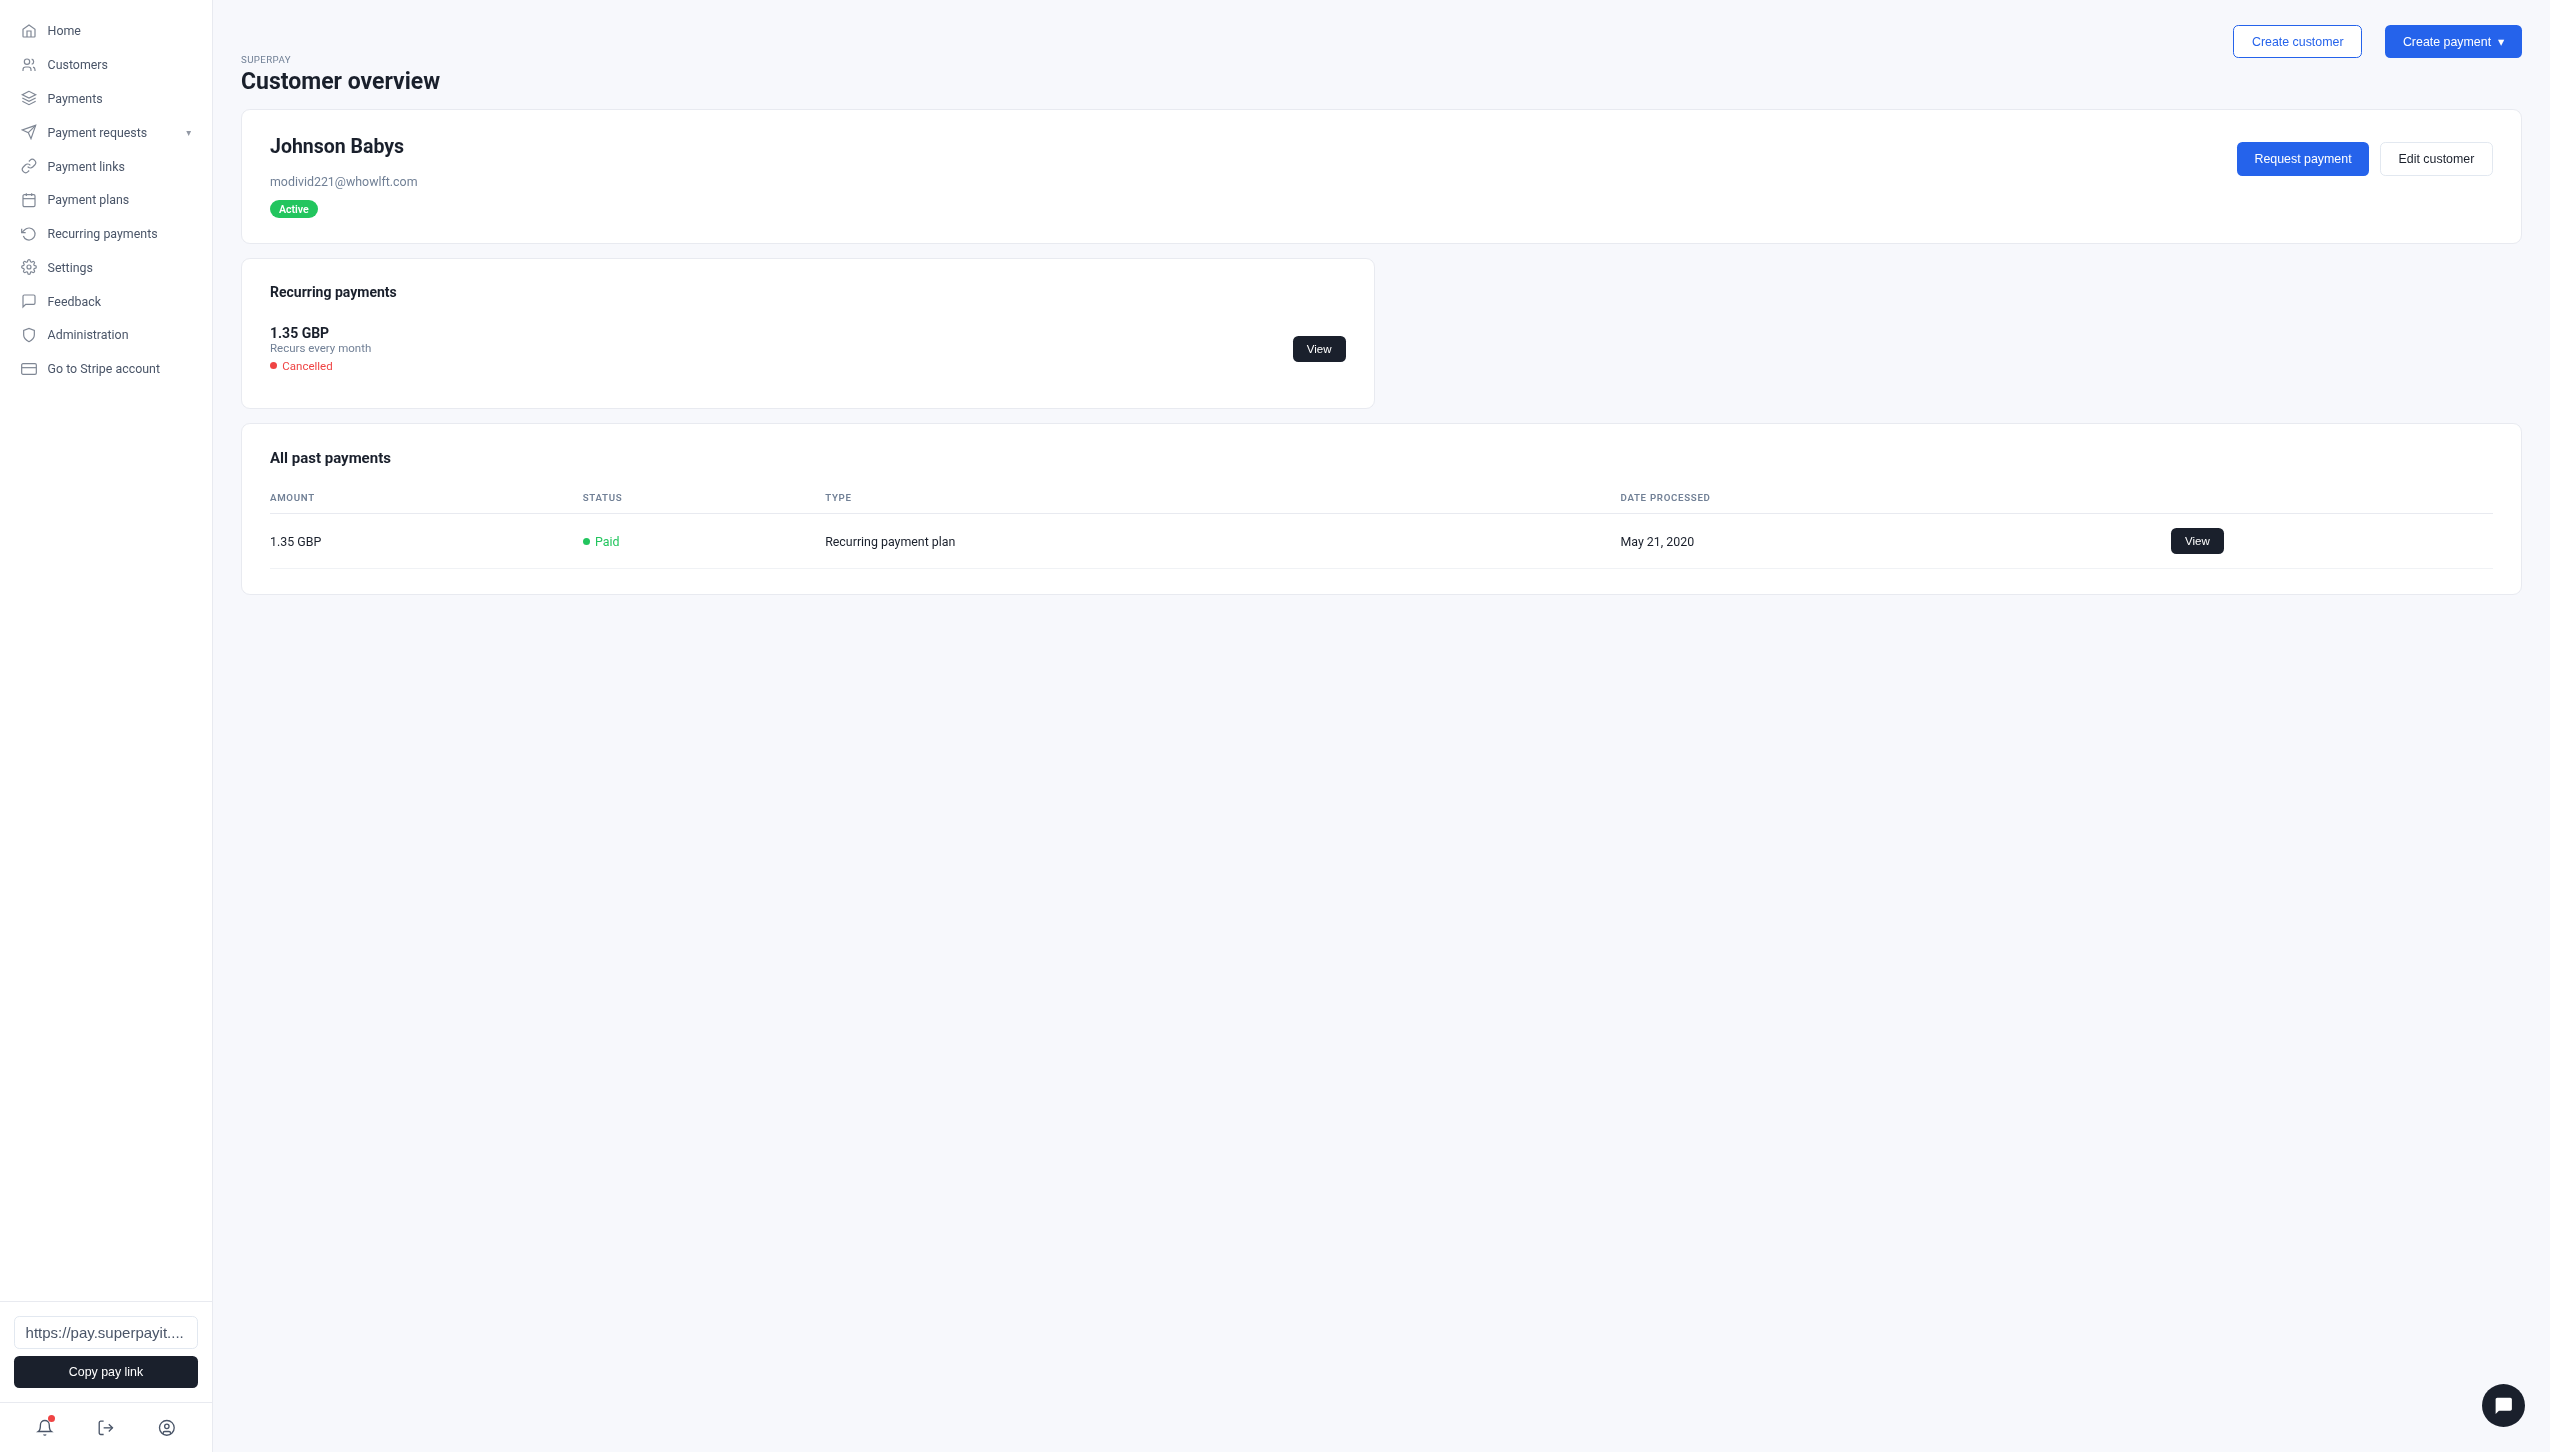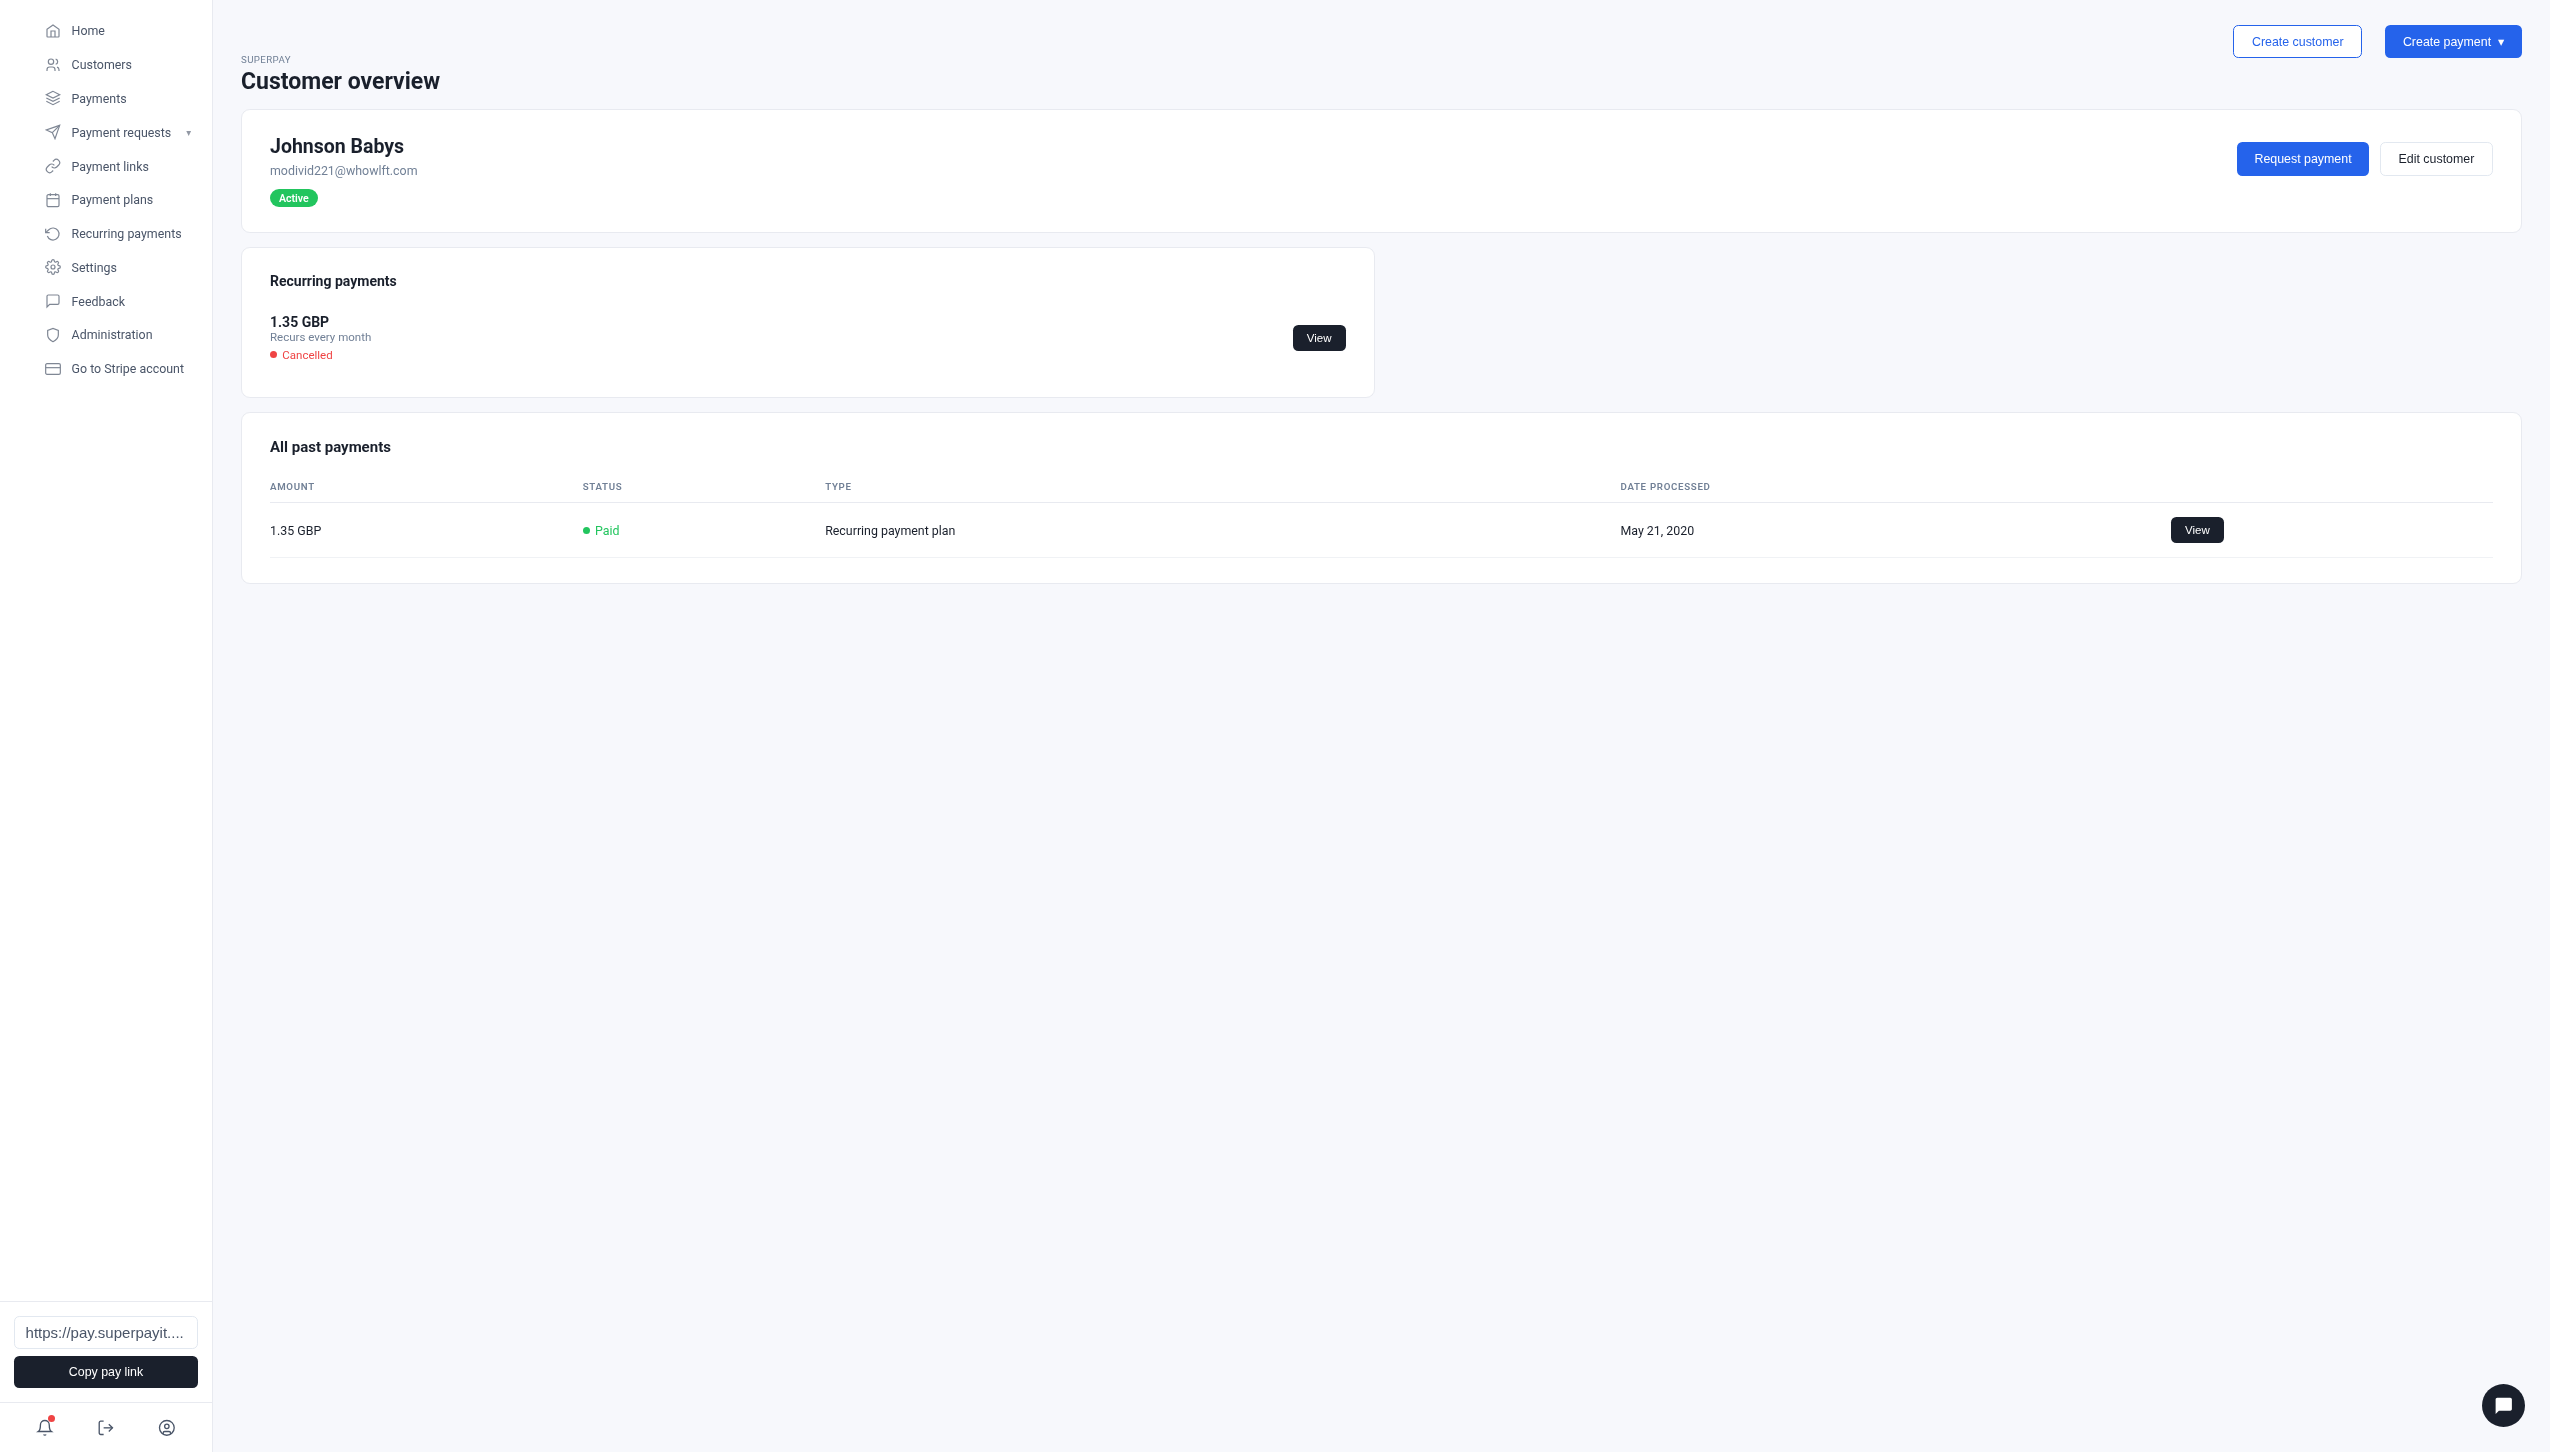--- a/index.html
+++ b/index.html
@@ -19,7 +19,6 @@
     .sidebar-nav {
       flex: 1;
       padding: 14px 0;
-      margin-left: 24px;
     }
     .nav-item {
       display: flex;

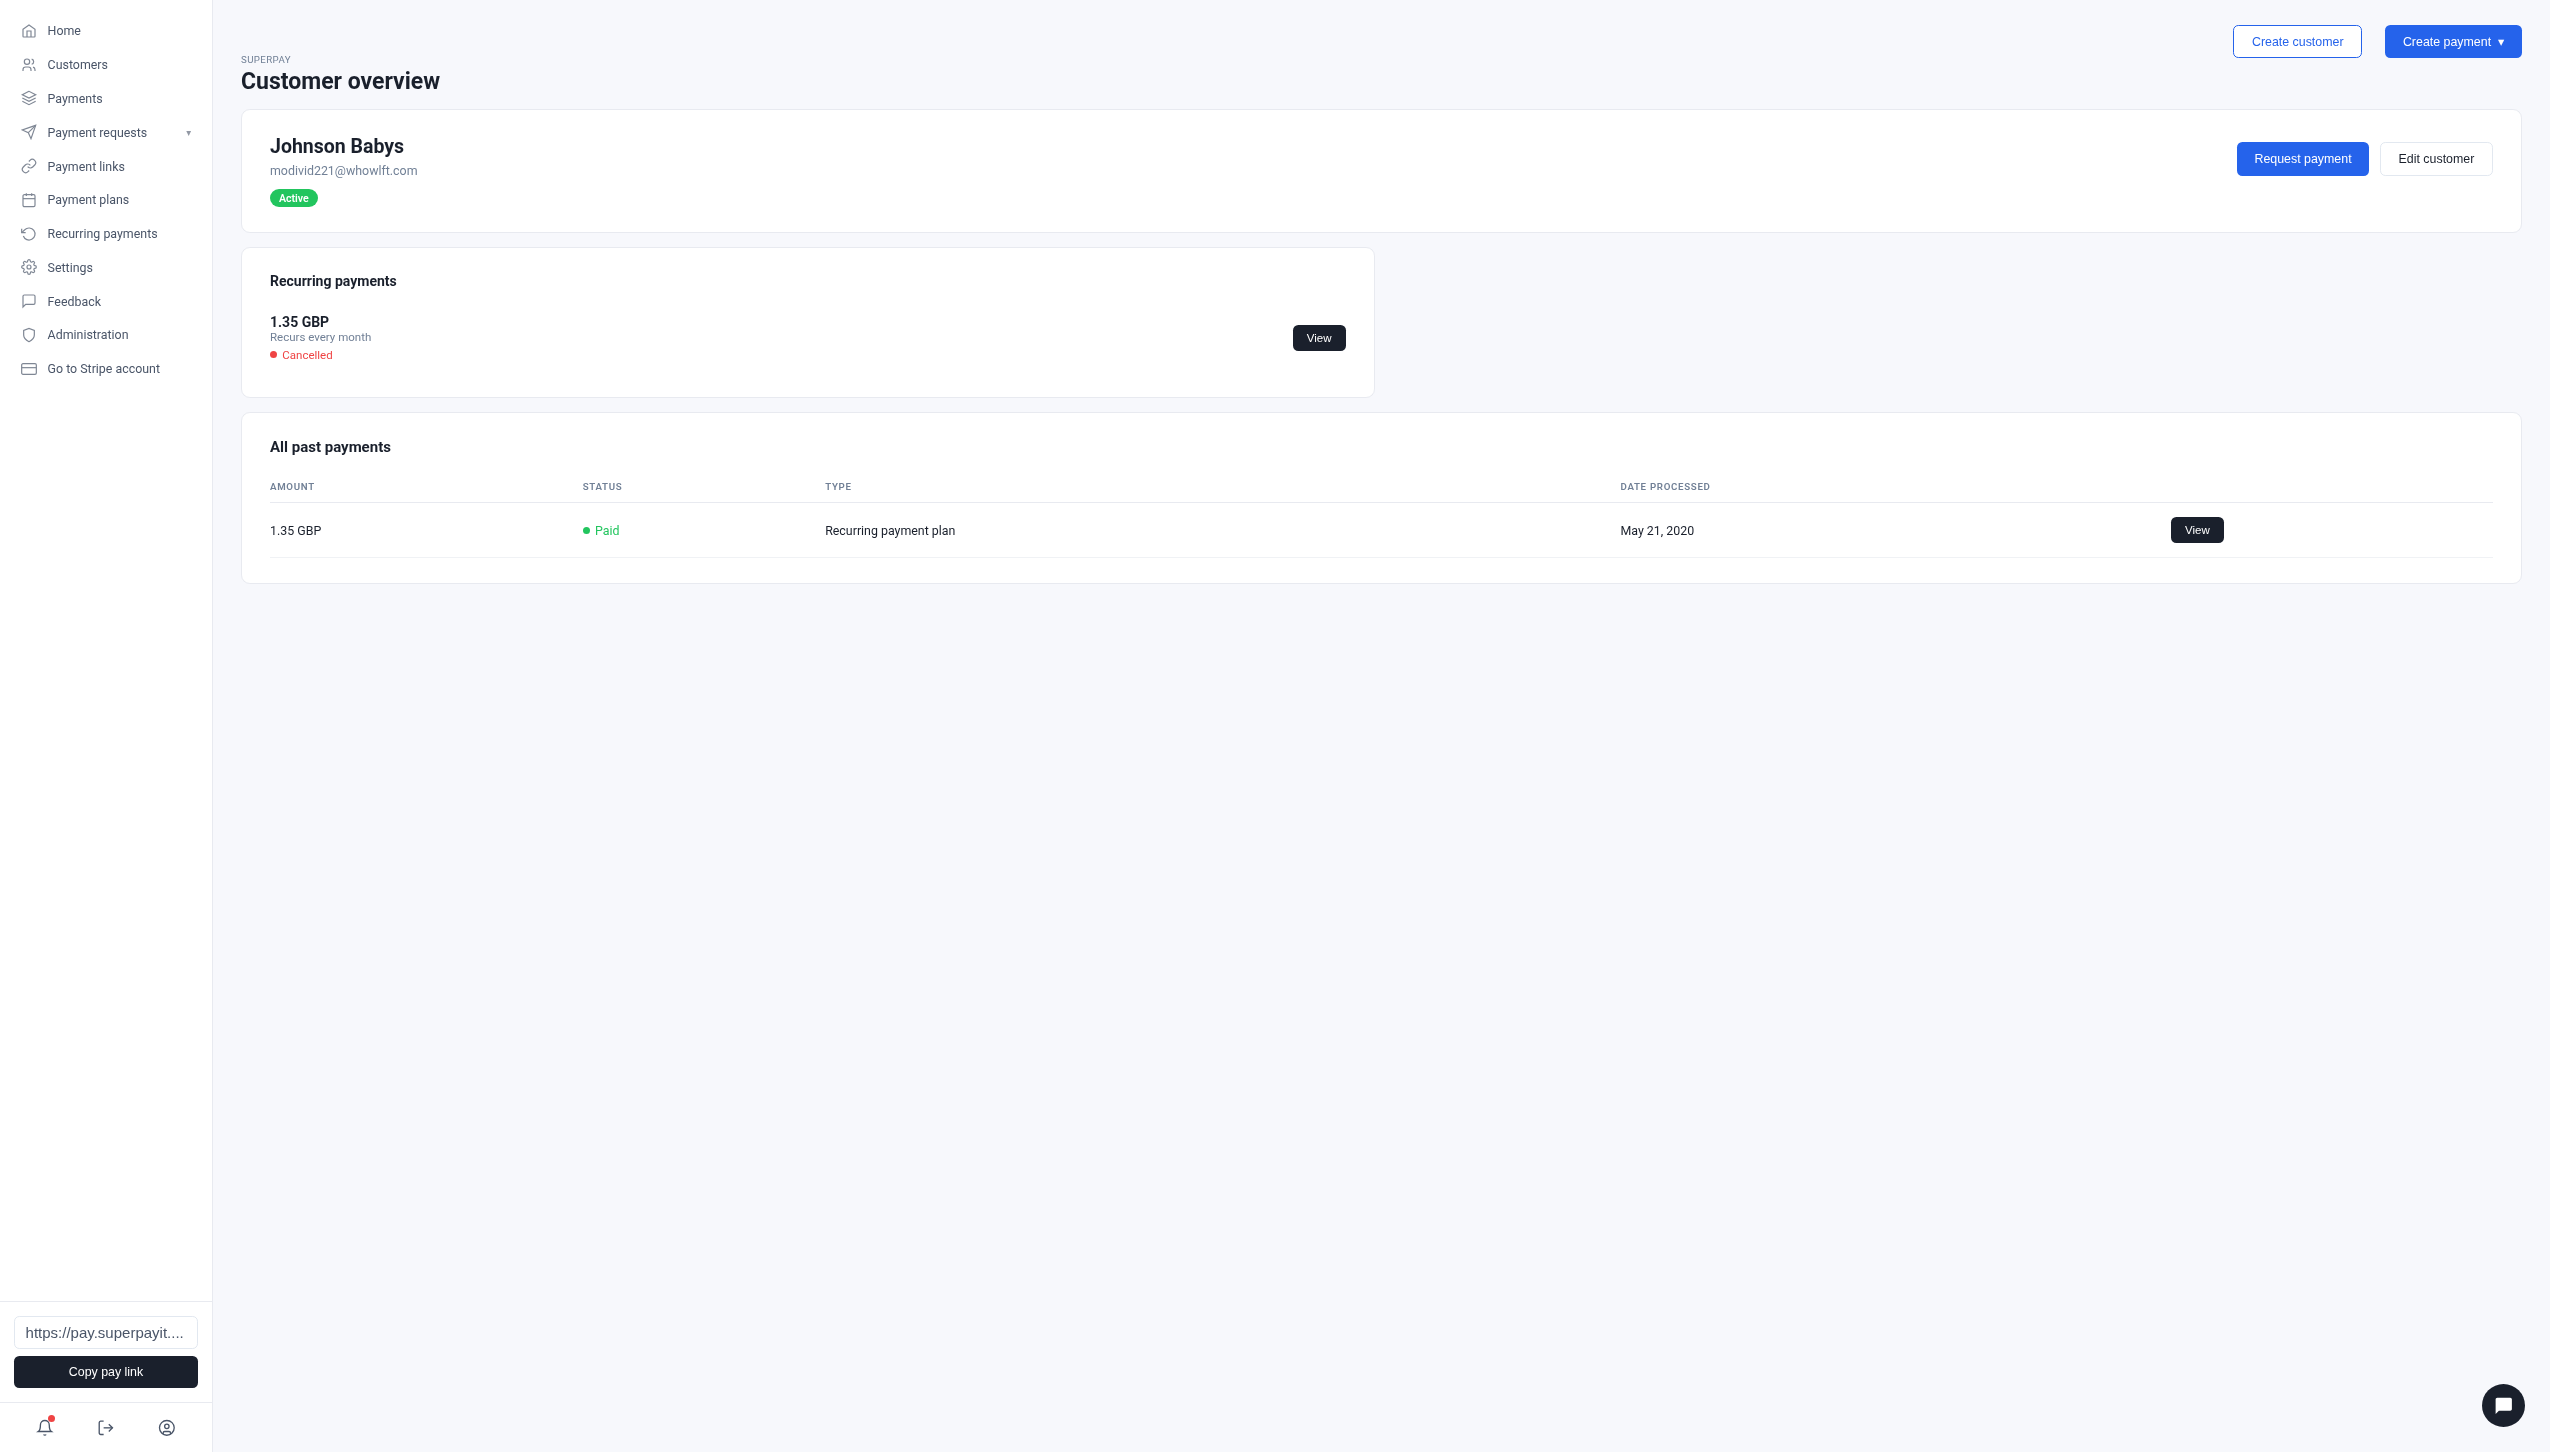--- a/index.html
+++ b/index.html
@@ -169,7 +169,7 @@
       font-size: 19.5px;
       font-weight: 700;
       color: #1a202c;
-      margin-bottom: 5px;
+      margin-bottom: 16px;
     }
     .customer-email {
       font-size: 12.4px;

